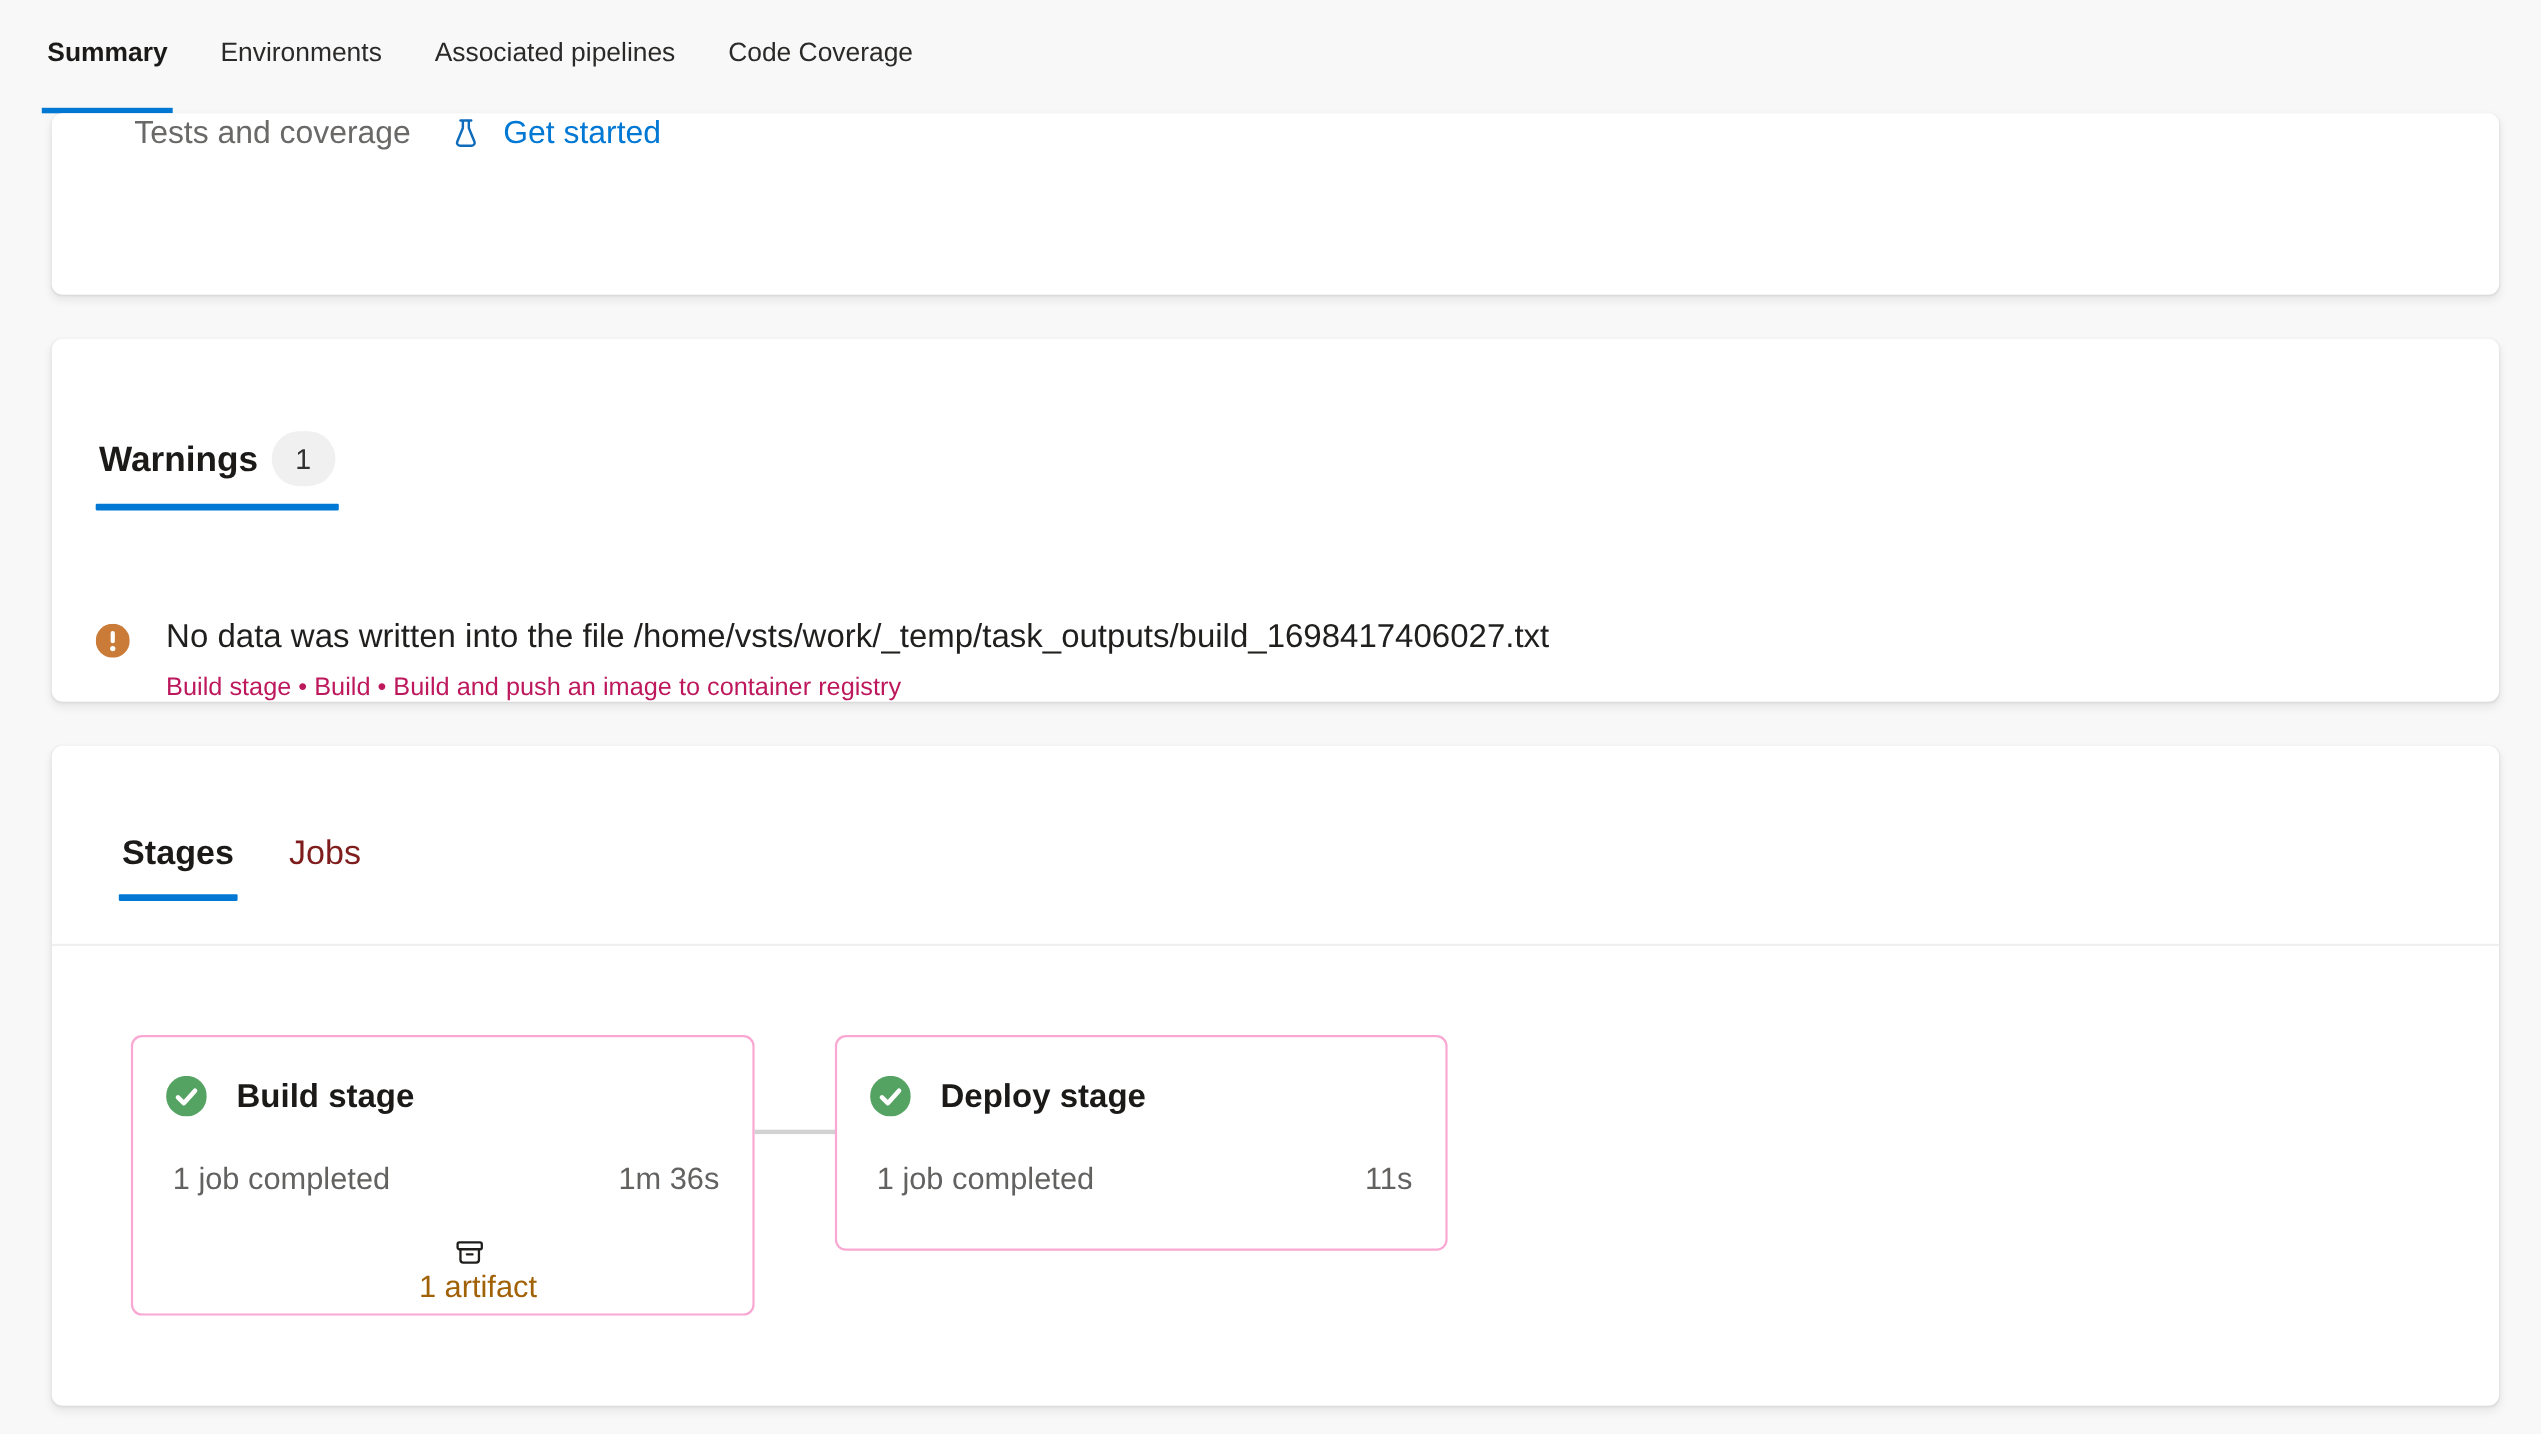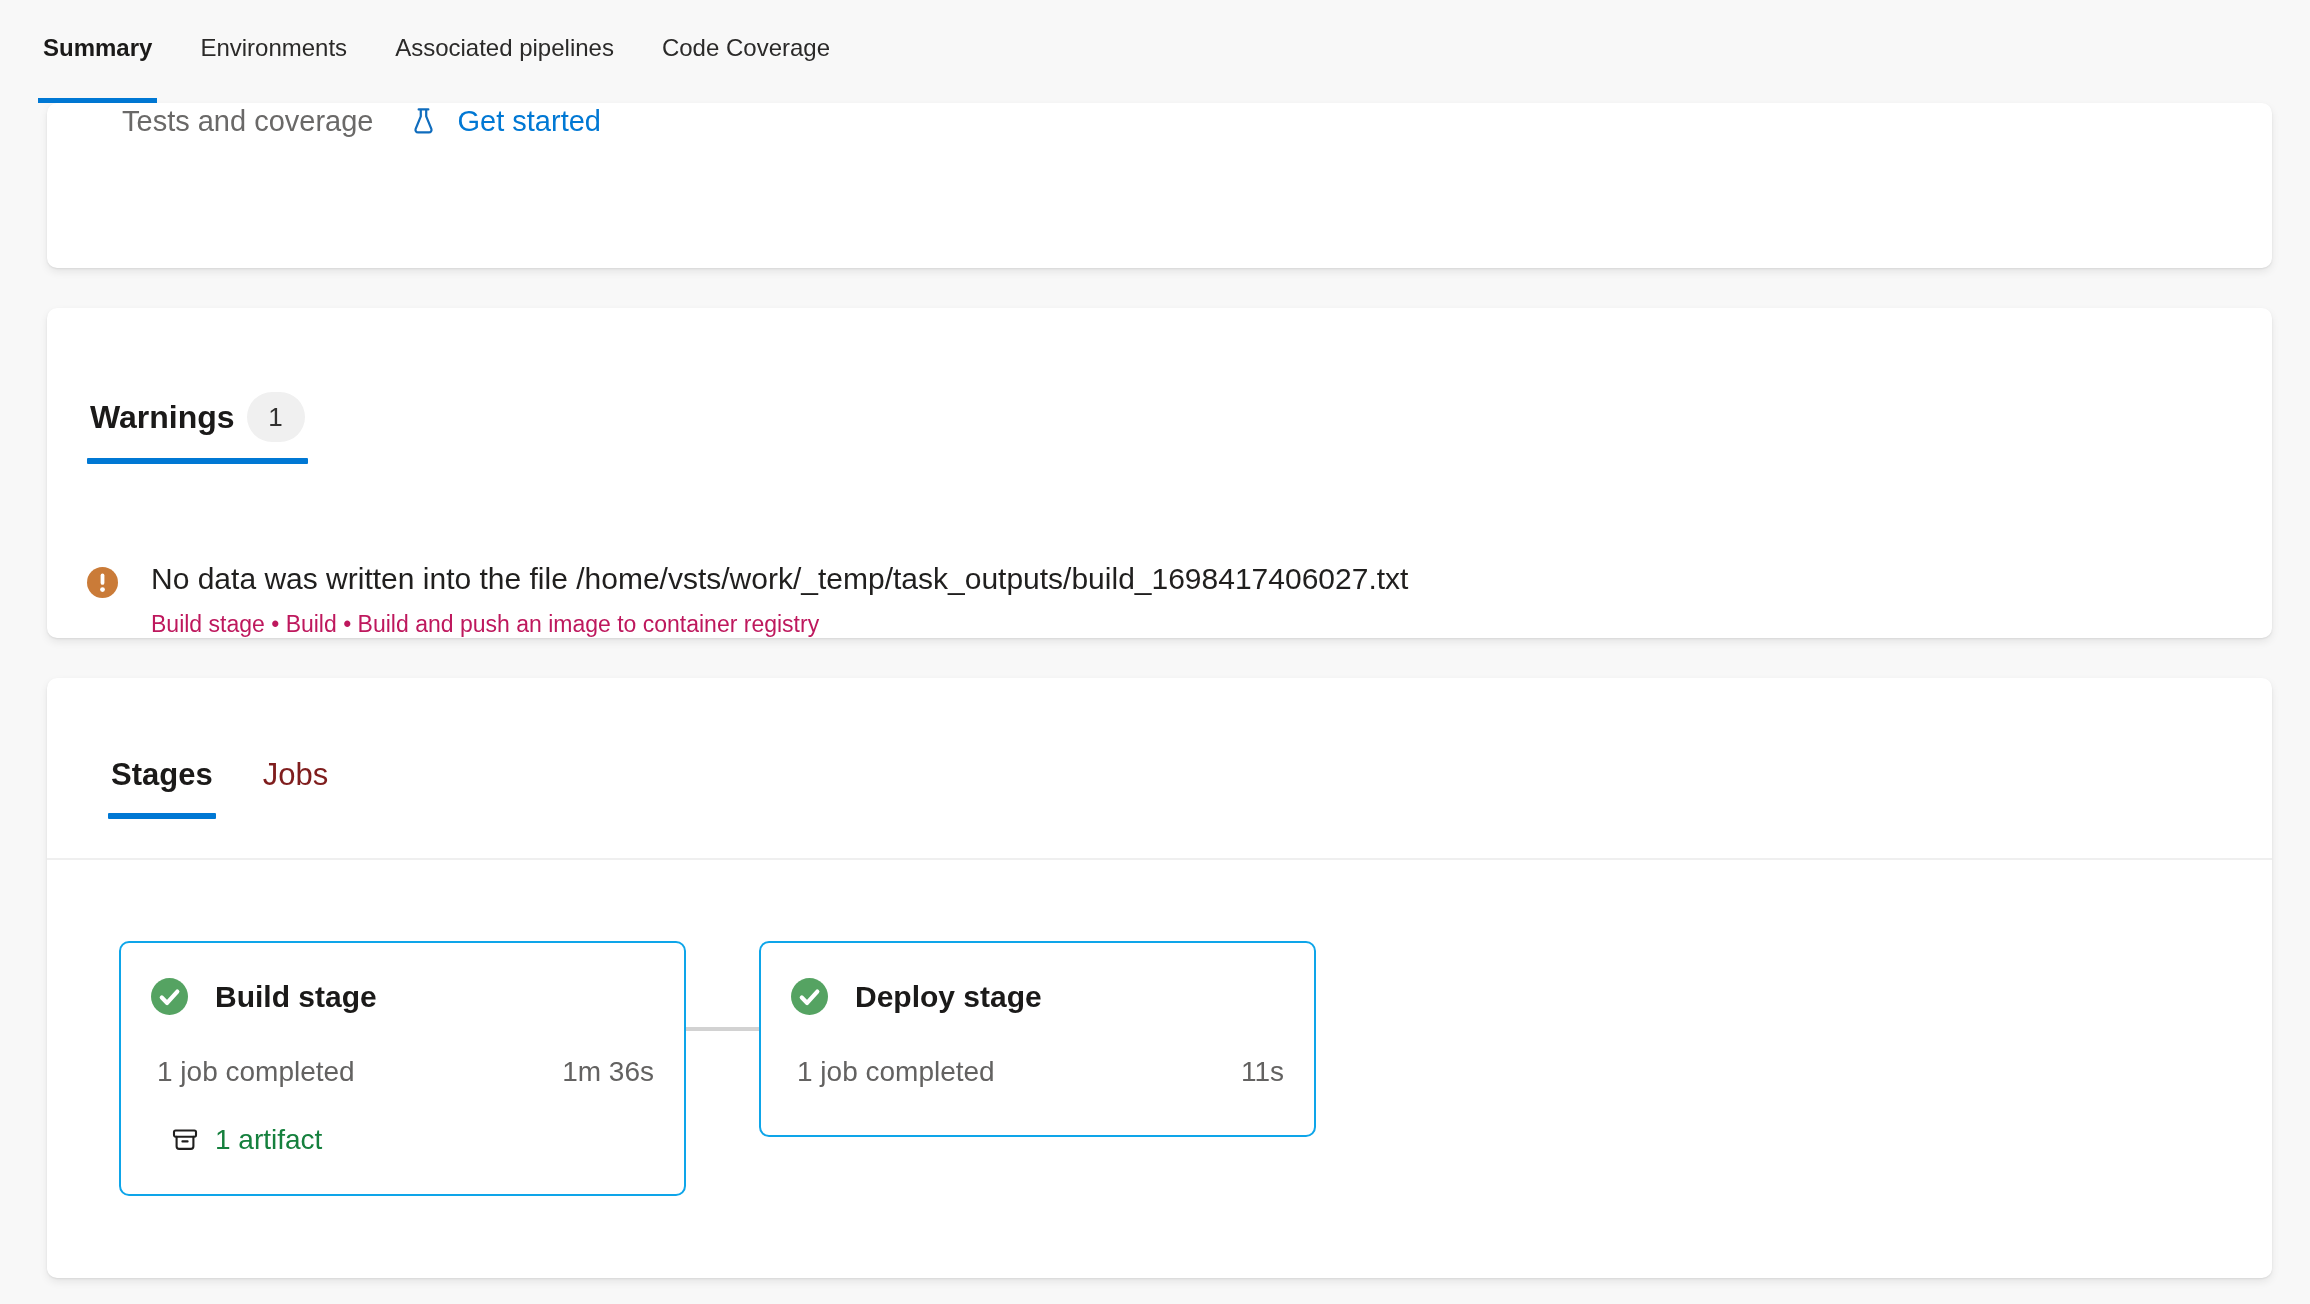--- a/index.html
+++ b/index.html
@@ -117,7 +117,7 @@
   .stage-card {
     position:absolute;
     background:#fff;
-    border:2px solid #0ea5e9;
+    border:2px solid #f9a8d4;
     border-radius:10px;
     cursor:pointer;
   }

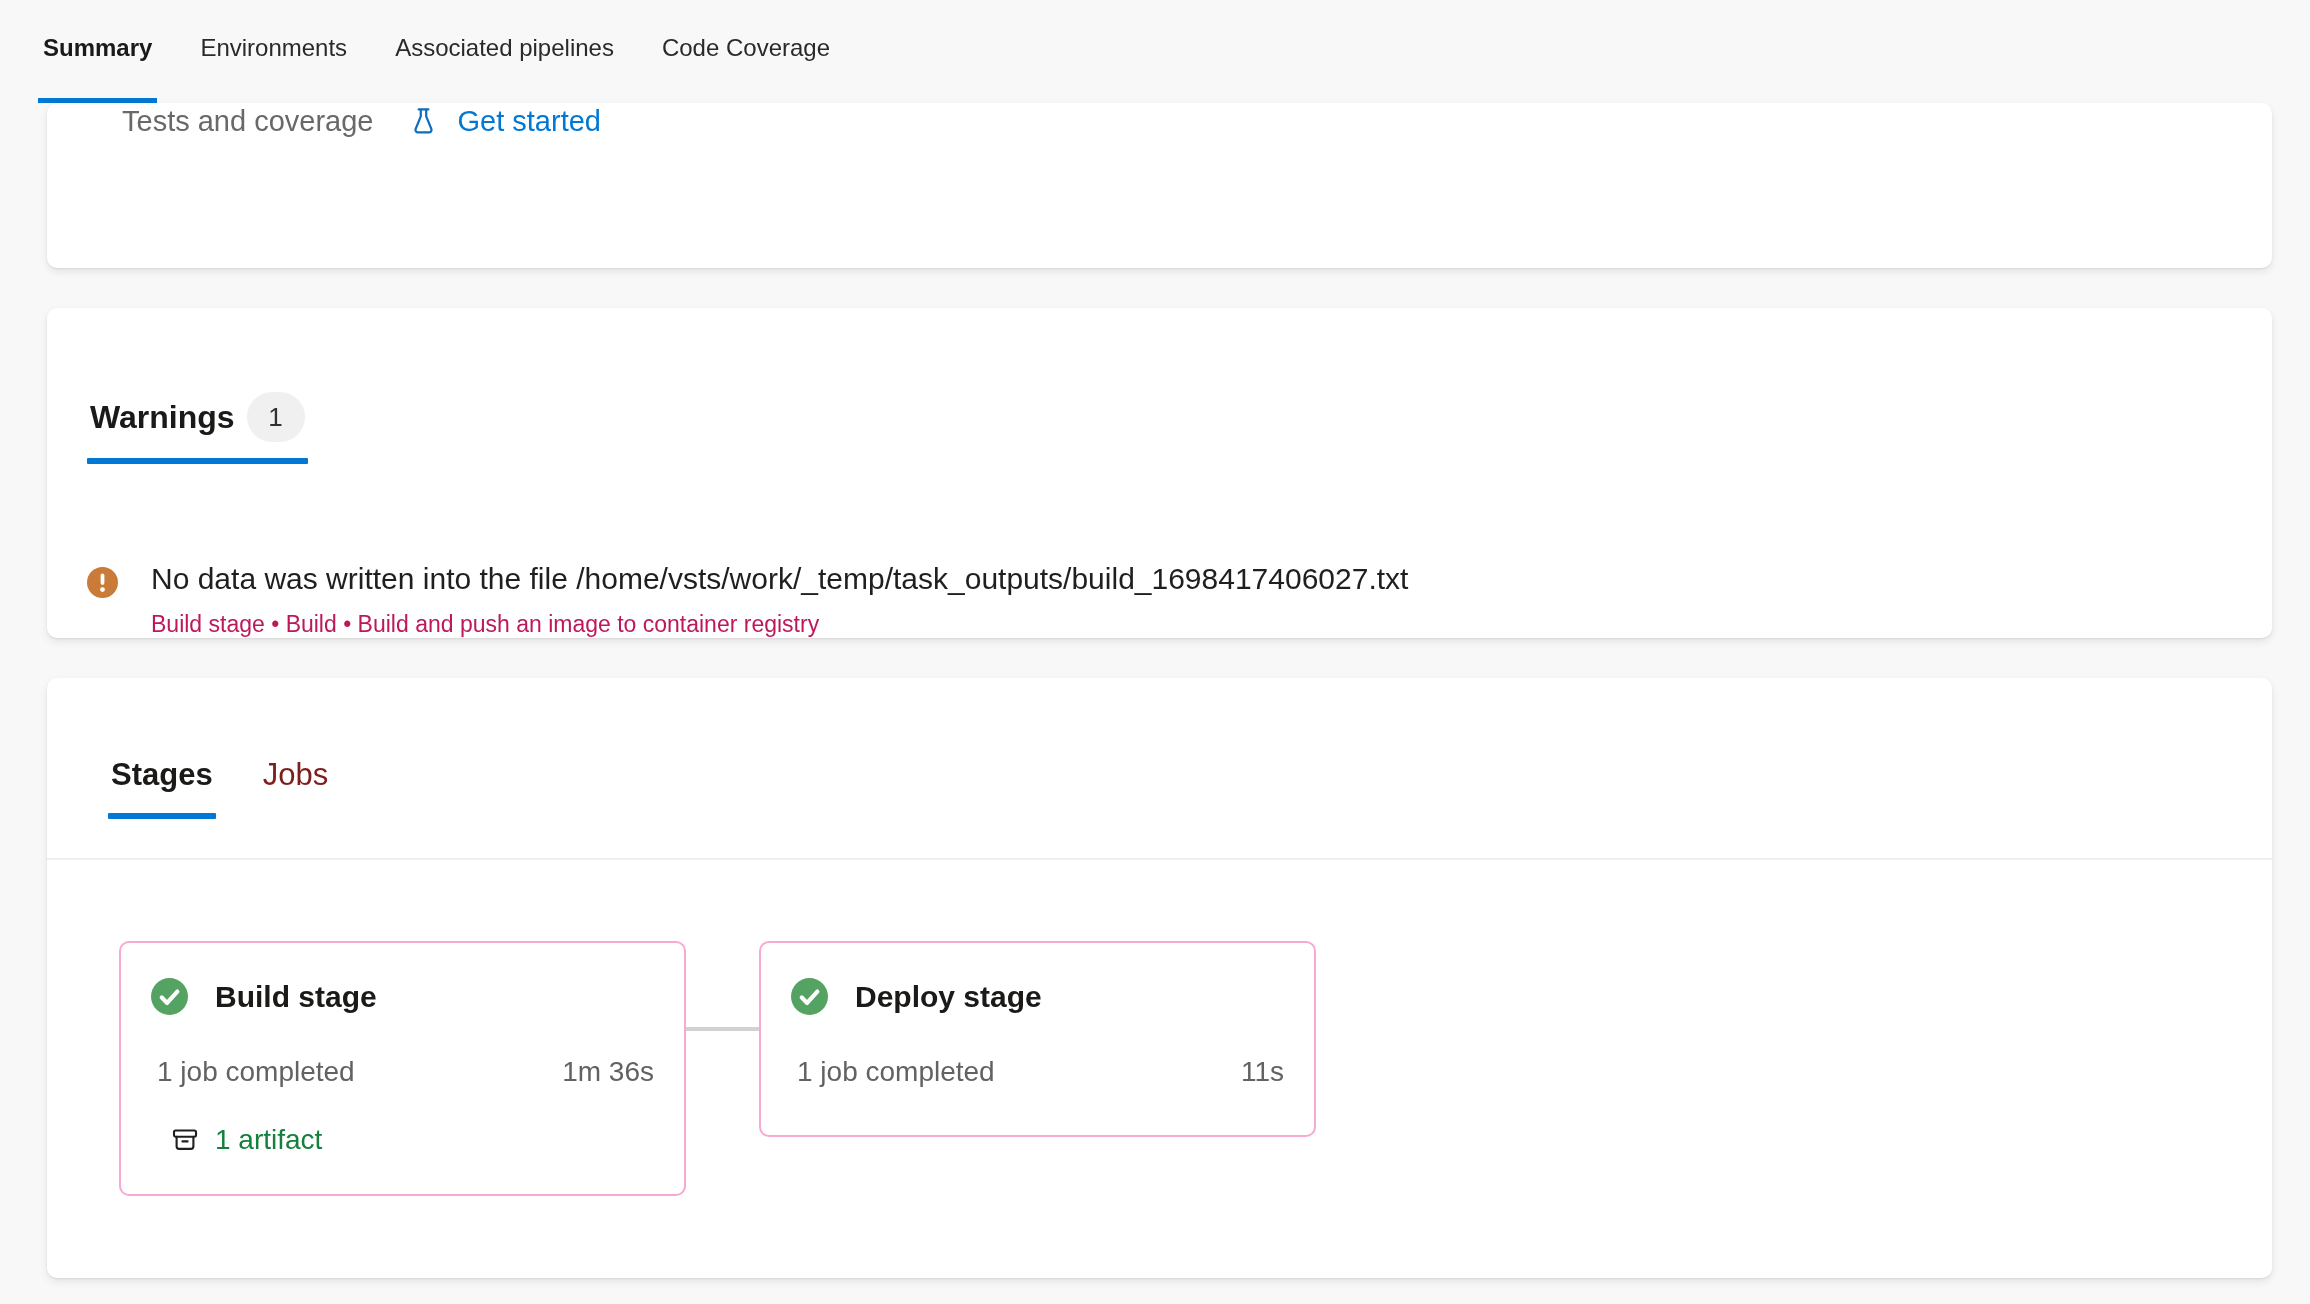--- a/index.html
+++ b/index.html
@@ -149,8 +149,9 @@
     align-items:center;
     margin:36px 0 0 49px;
     font-size:28px;
-    color:#15803d;
-    cursor:pointer;
+    color:#a16207;
+    cursor:pointer;
+    flex-direction:column;
   }
   .artifact-icon { width:30px; height:30px; display:flex; flex:none; }
   .artifact-label { margin-left:15px; }

